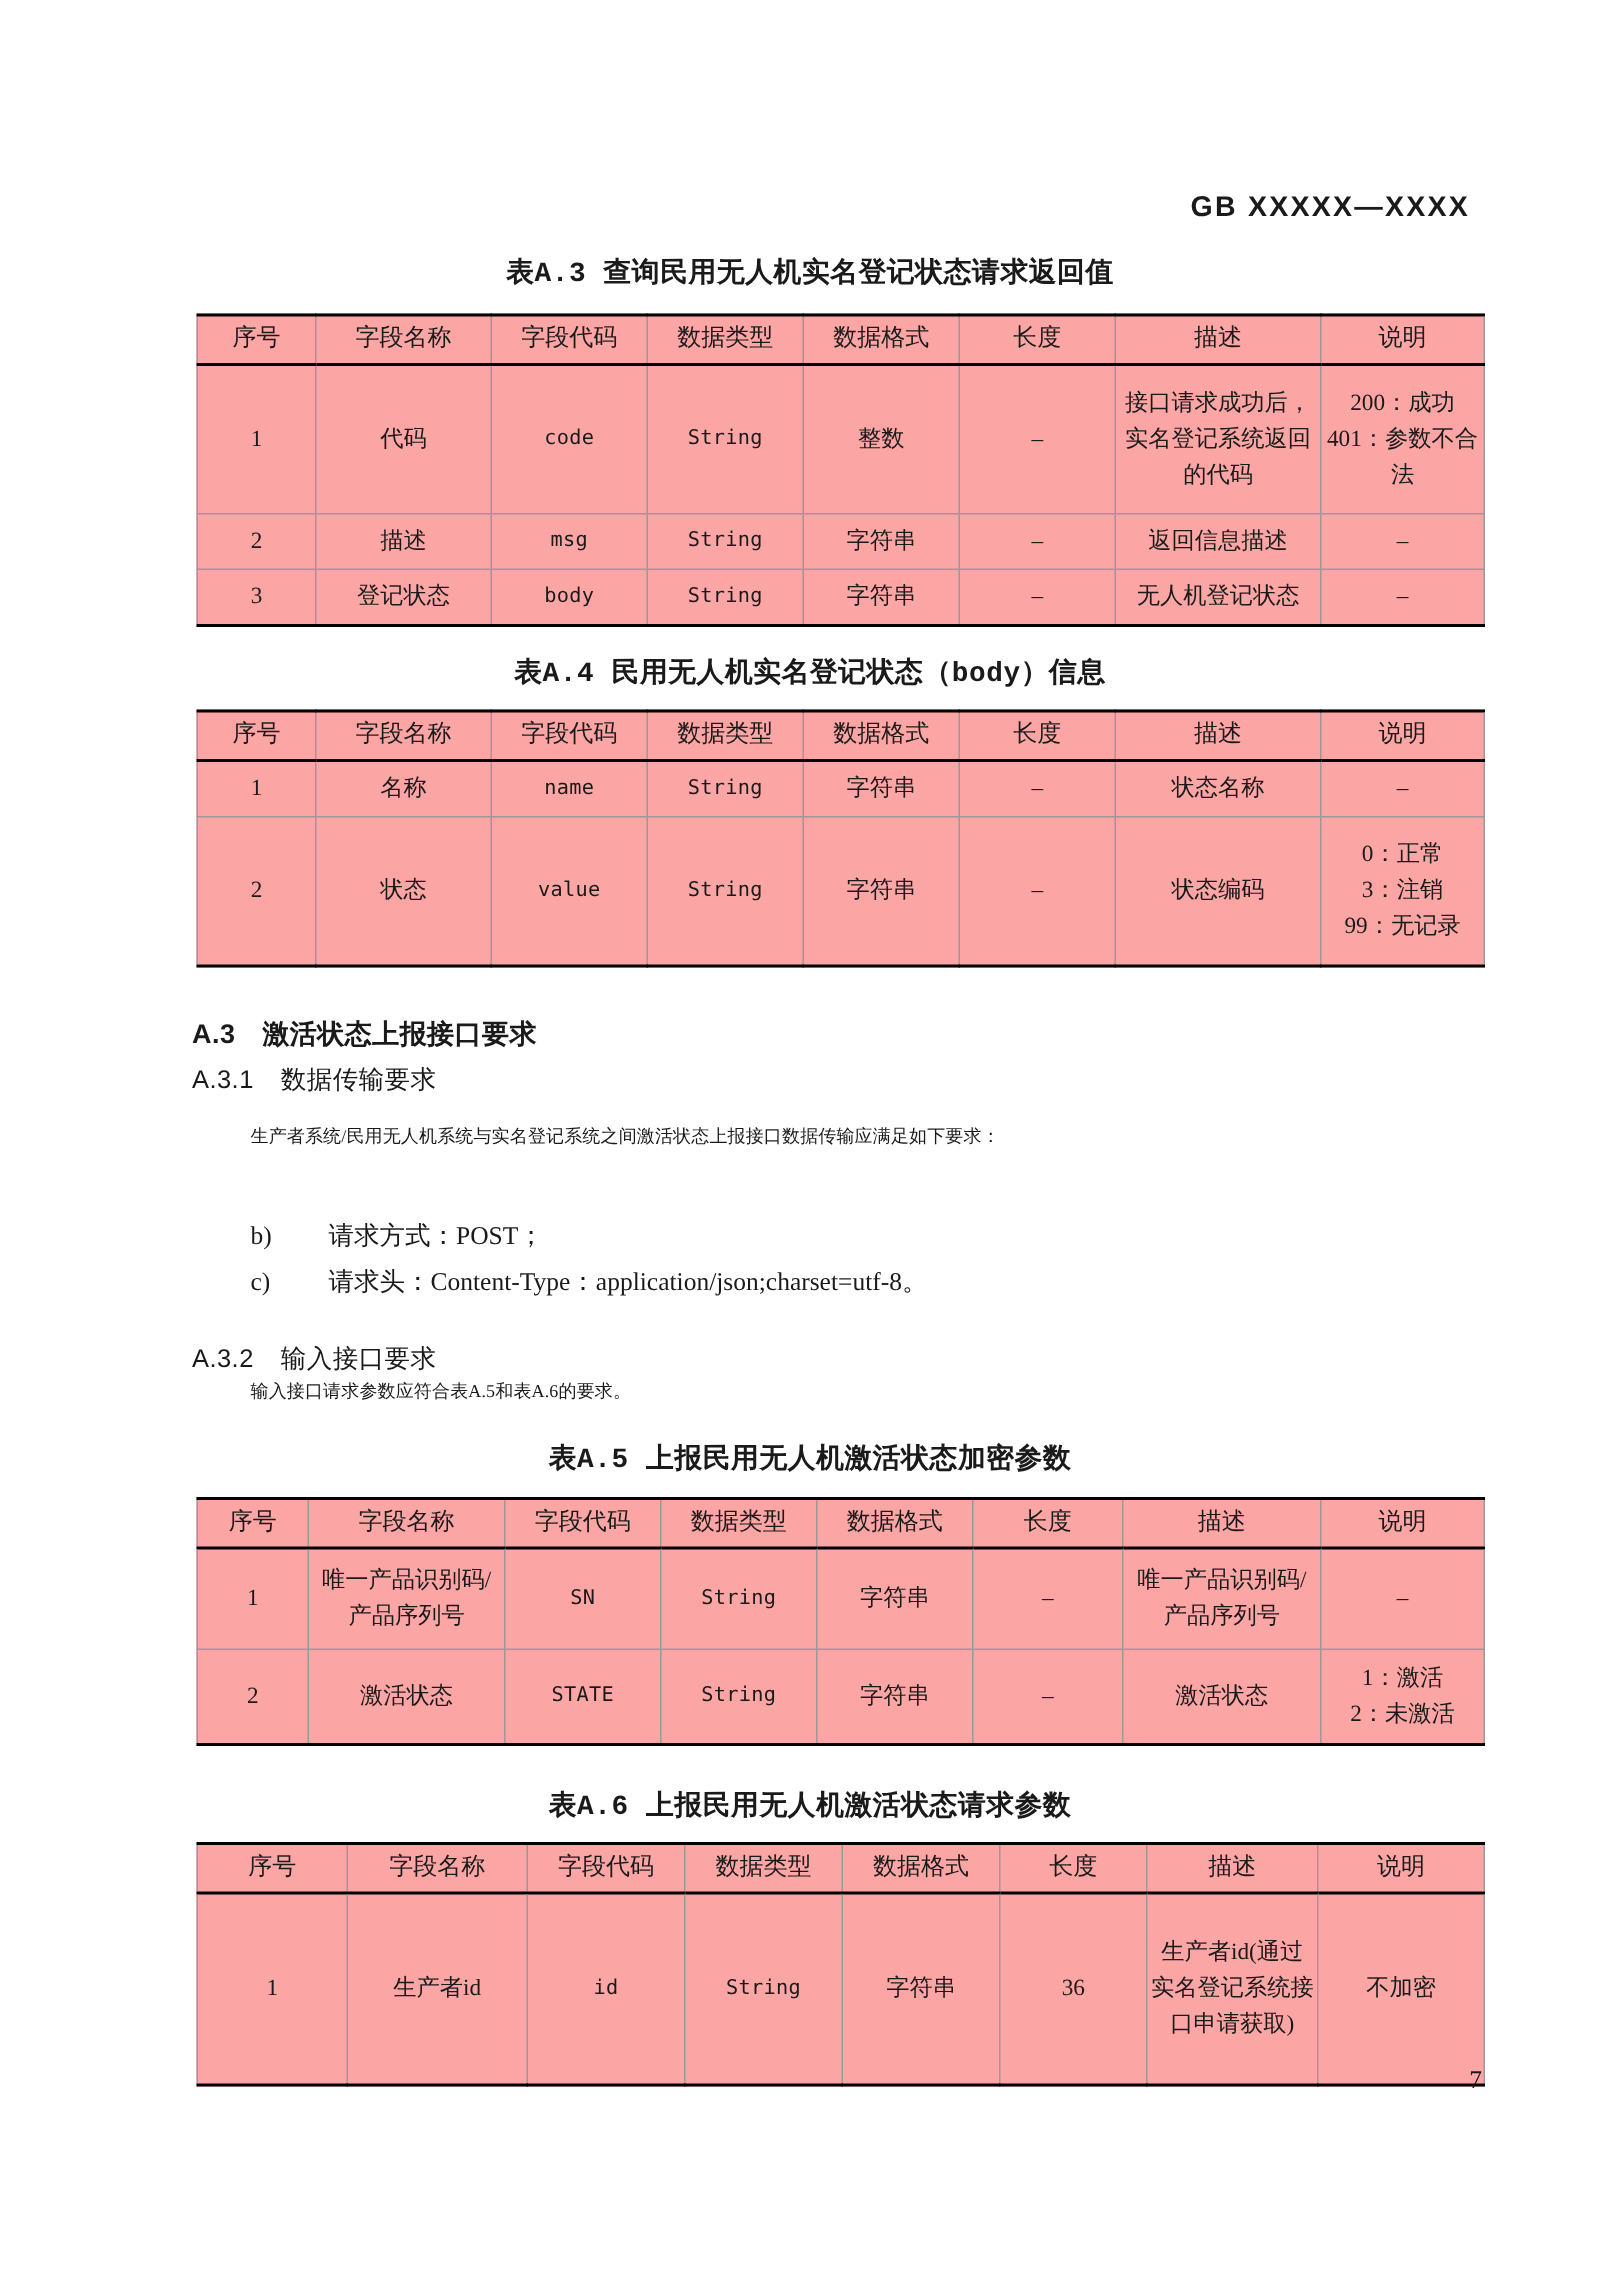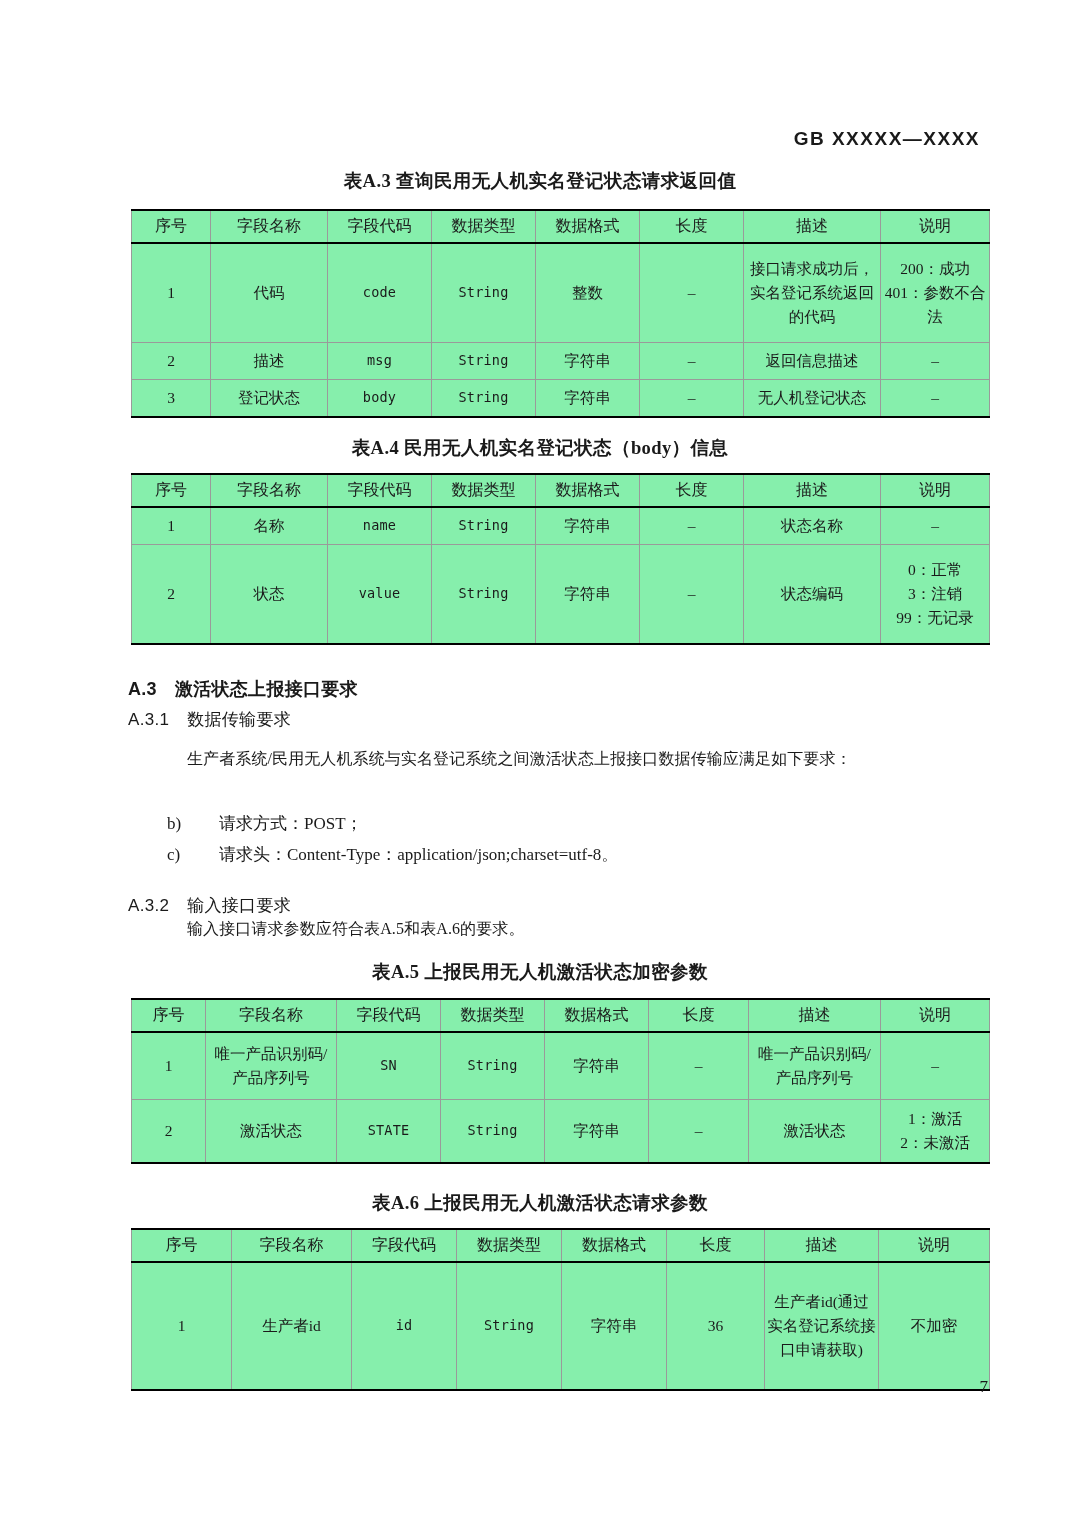--- a/index.html
+++ b/index.html
@@ -41,7 +41,7 @@
     left: 0;
     width: 1080px;
     text-align: center;
-    font-family: Liberation Serif, serif;
+    font-family: Liberation Mono, monospace;
     font-weight: bold;
     font-size: 18.5px;
     letter-spacing: 0.4px;

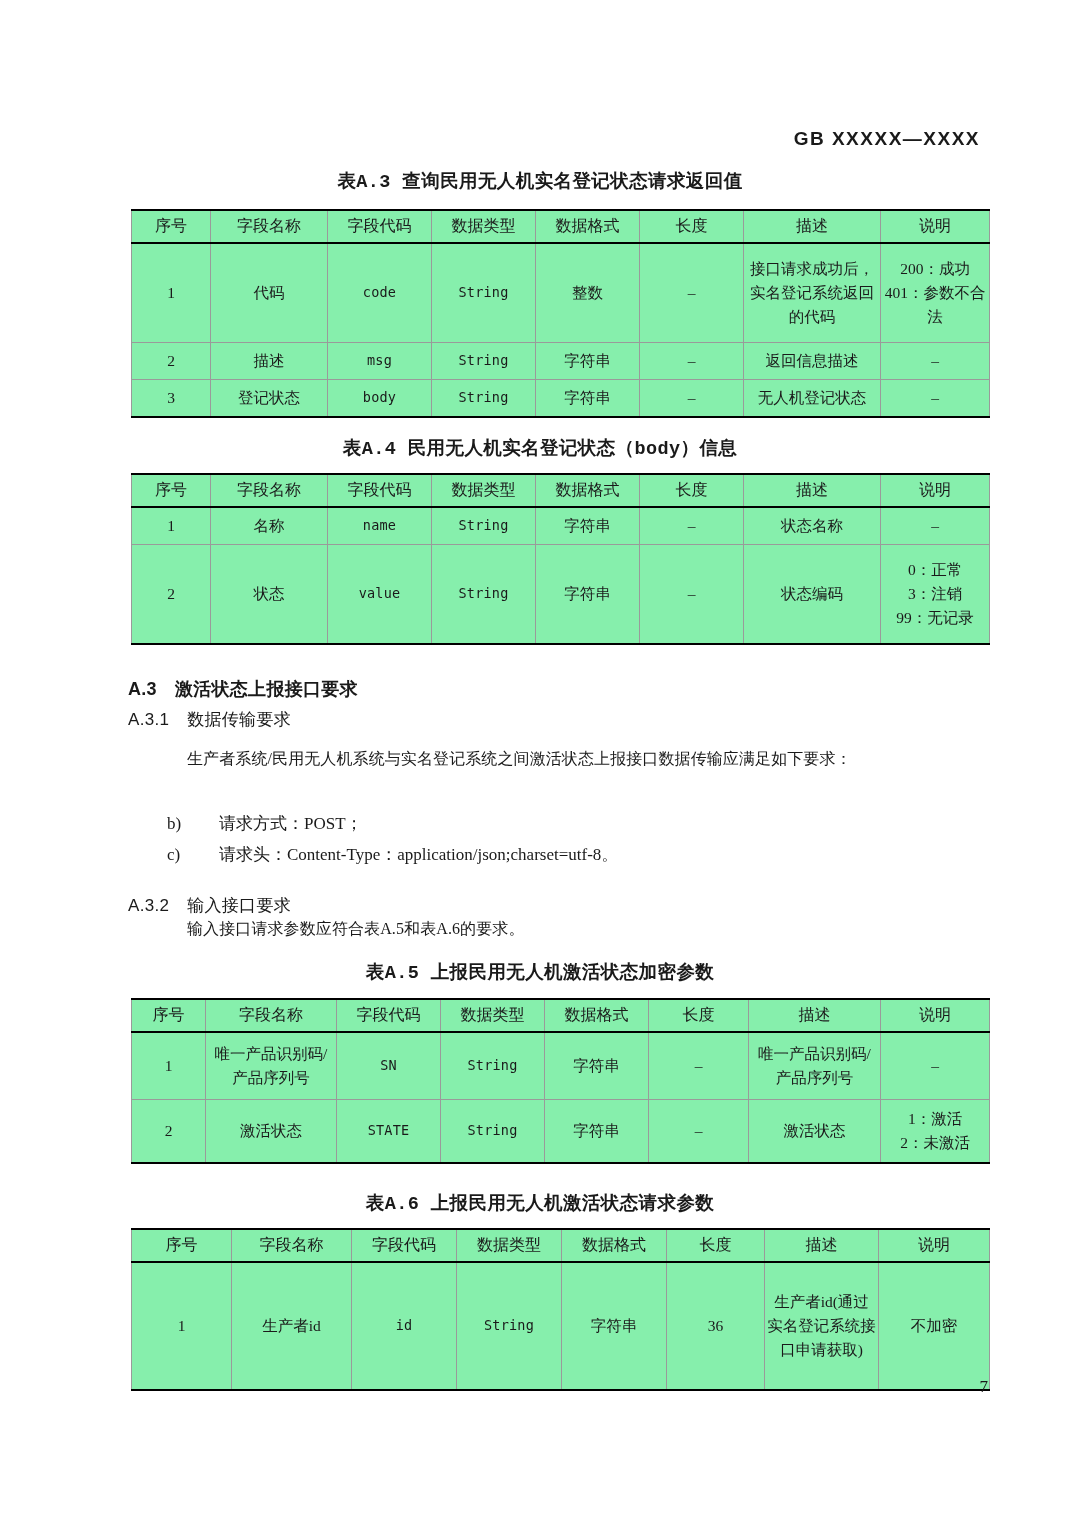--- a/index.html
+++ b/index.html
@@ -54,7 +54,7 @@
     width: 858px;
     border-collapse: collapse;
     table-layout: fixed;
-    background: #86efac;
+    background: #fca5a5;
     padding-left: 28px;
   }
   table.gbtable td, table.gbtable th {

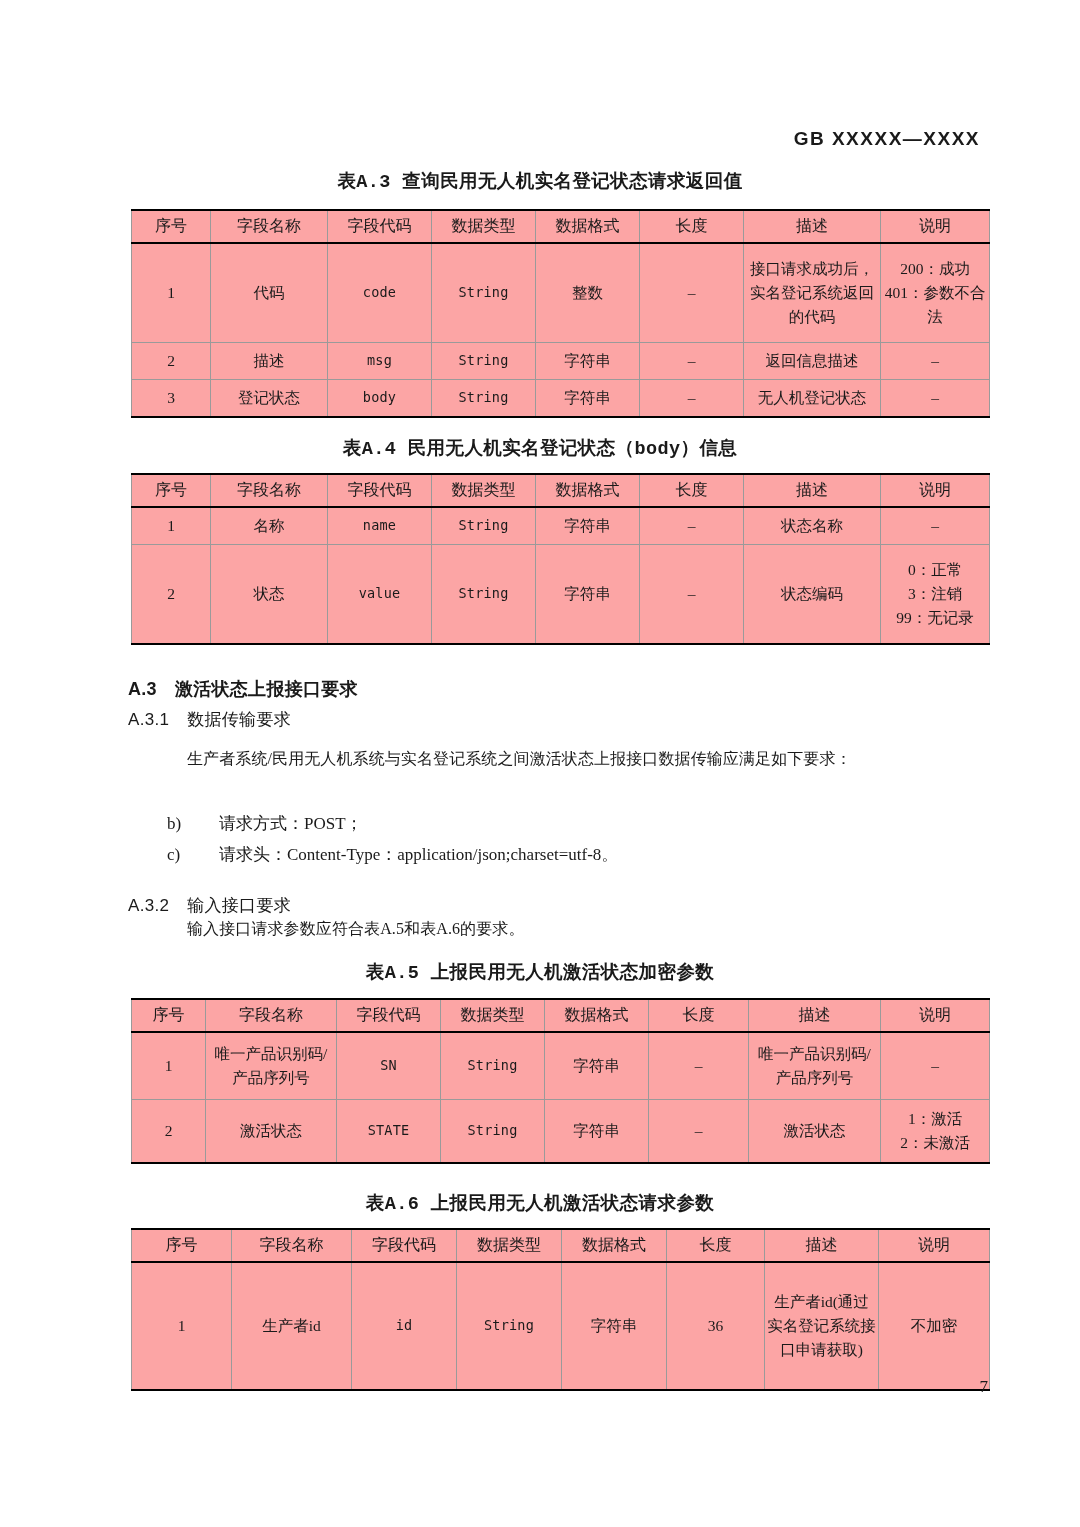--- a/index.html
+++ b/index.html
@@ -110,10 +110,9 @@
   .para {
     position: absolute;
     left: 167px;
-    font-size: 16px;
+    font-size: 12px;
     white-space: nowrap;
     letter-spacing: 0.1px;
-    margin-left: 20px;
   }
   .li {
     position: absolute;

